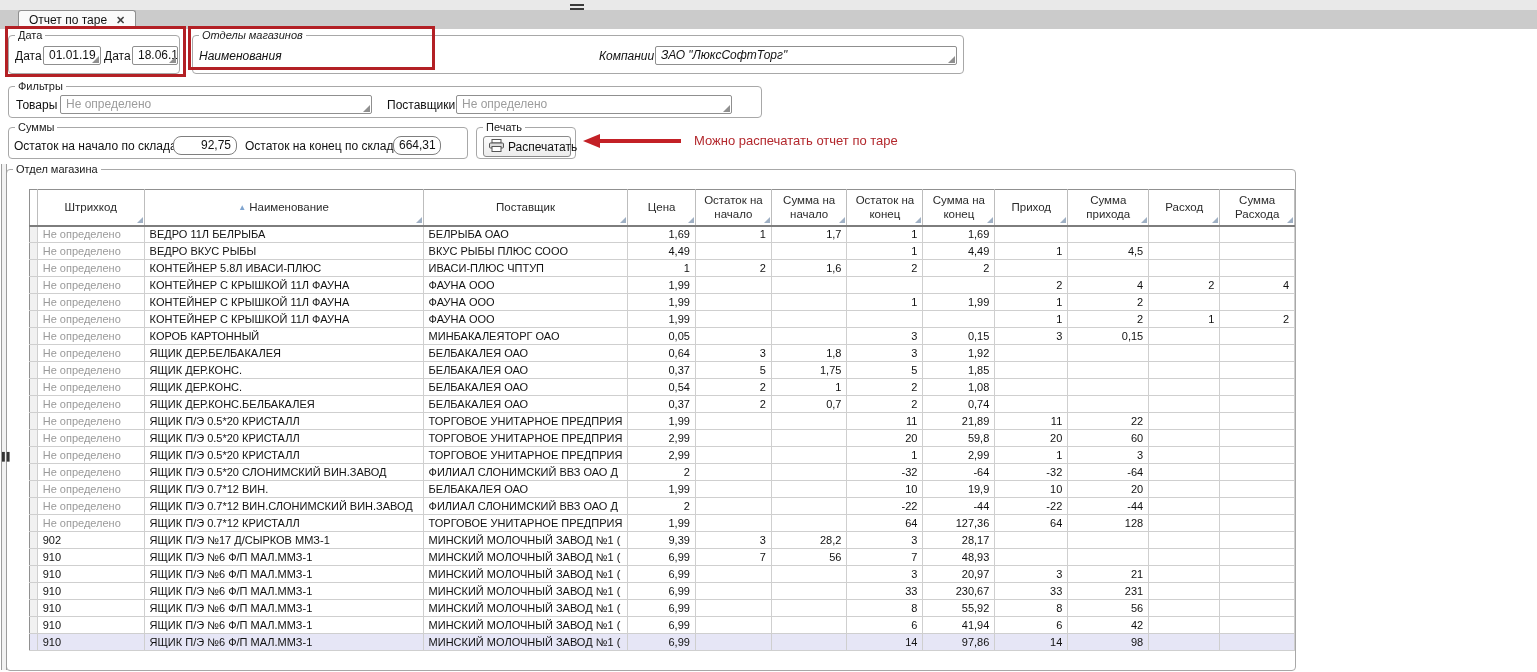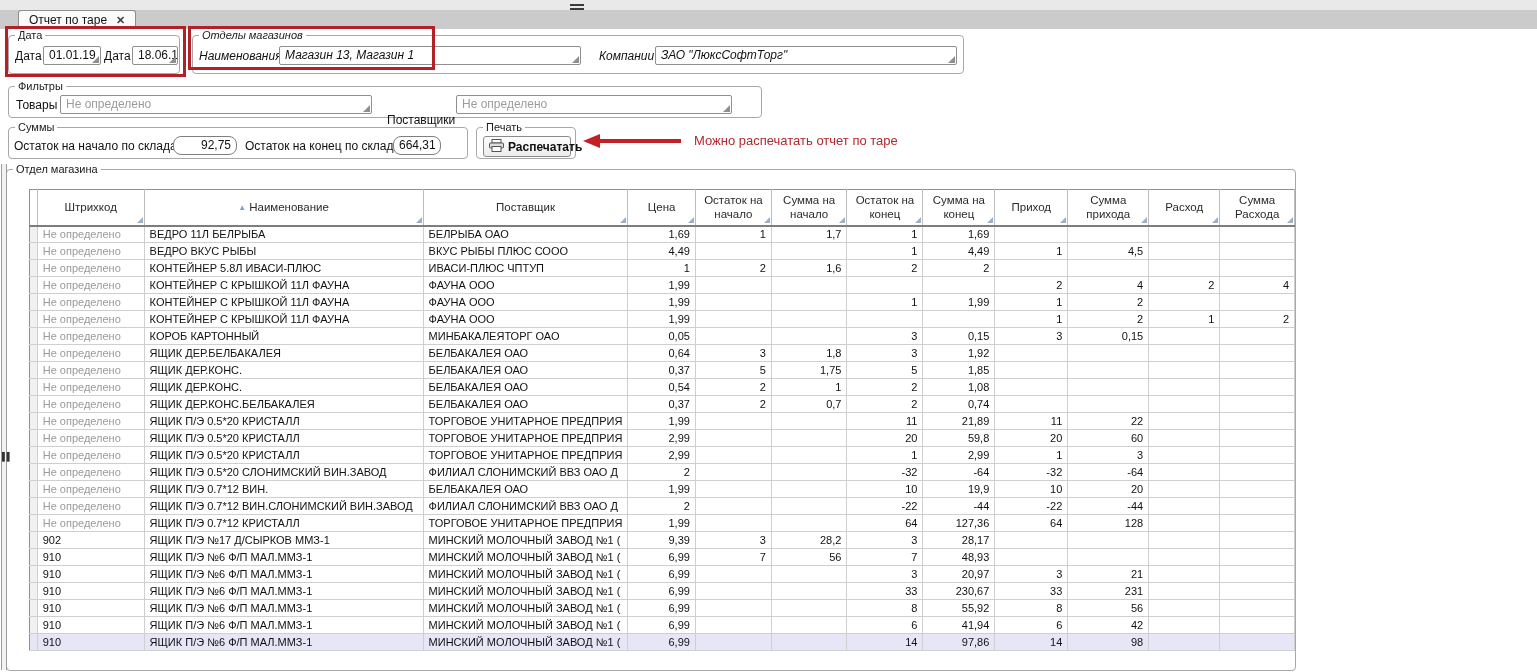--- a/index.html
+++ b/index.html
@@ -105,7 +105,6 @@
   <fieldset class="fs-depts">
     <legend>Отделы магазинов</legend>
     <span class="lbl" style="left:6px; top:8px;">Наименования</span>
-    <div class="combo" style="left:86px; top:5px; width:302px;">Магазин 13, Магазин 1</div>
     <span class="lbl" style="left:406px; top:8px;">Компании</span>
     <div class="combo" style="left:462px; top:5px; width:302px;">ЗАО "ЛюксСофтТорг"</div>
   </fieldset>

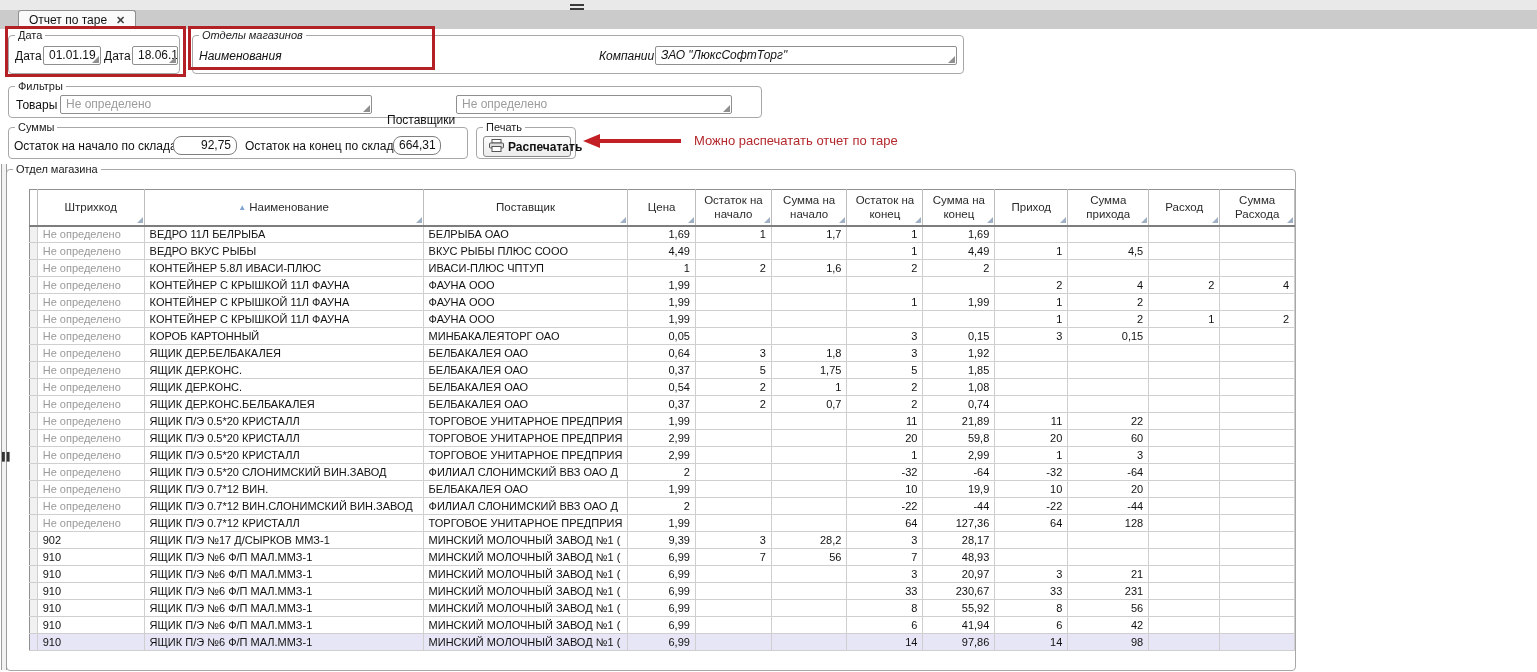--- a/index.html
+++ b/index.html
@@ -113,7 +113,7 @@
     <legend>Фильтры</legend>
     <span class="lbl" style="left:7px; top:6px;">Товары</span>
     <div class="combo placeholder" style="left:51px; top:3px; width:312px;">Не определено</div>
-    <span class="lbl" style="left:378px; top:6px;margin-top:15px;">Поставщики</span>
+    <span class="lbl" style="left:378px; top:6px;">Поставщики</span>
     <div class="combo placeholder" style="left:447px; top:3px; width:276px;">Не определено</div>
   </fieldset>
 

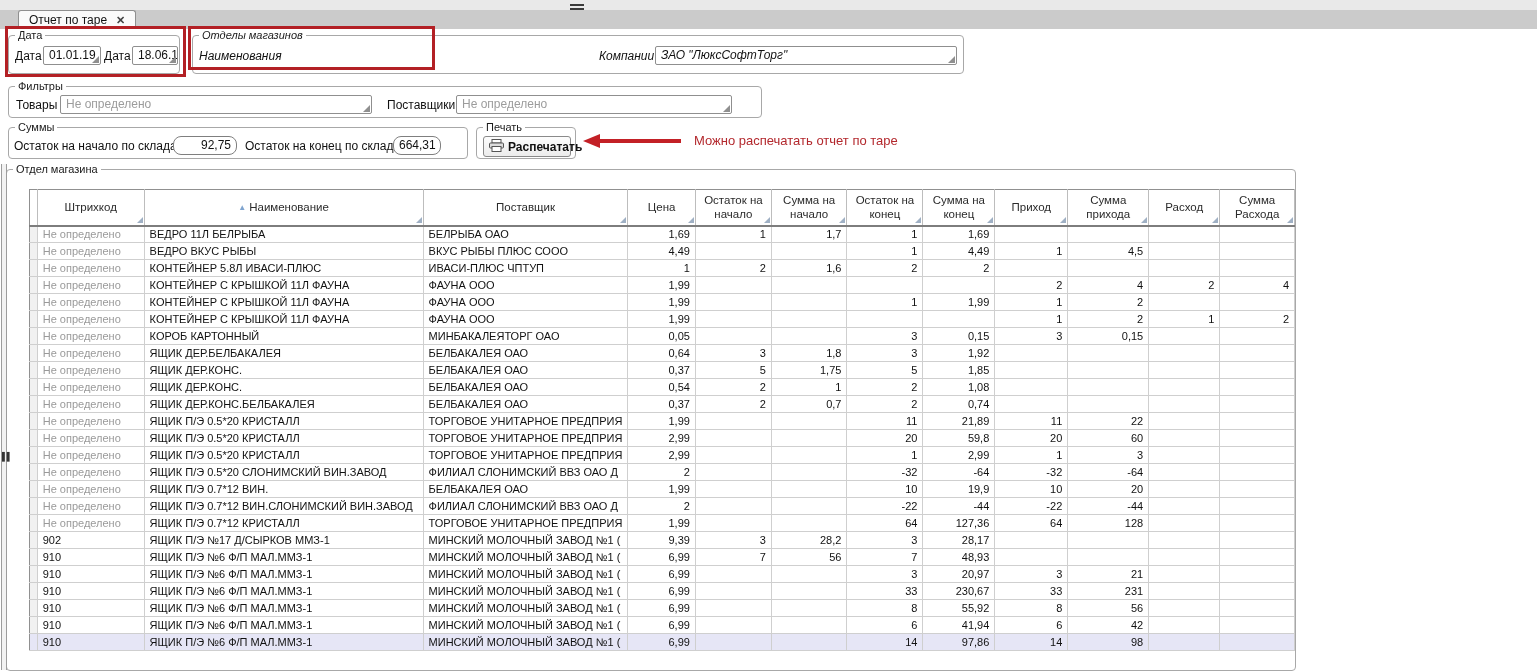--- a/index.html
+++ b/index.html
@@ -31,7 +31,7 @@
   
   .print-btn { position:absolute; left:6px; top:12px; width:88px; height:21px; display:flex; align-items:center; gap:4px;
         background:linear-gradient(#fdfdfd,#ececec); border:1px solid #8a8a8a; border-radius:3px; font-size:12px; color:#111;
-        padding:0 5px; cursor:pointer;font-weight:bold; }
+        padding:0 5px; cursor:pointer; }
 
   
   .red-box { position:absolute; border:3px solid #b32025; background:transparent; pointer-events:none; }

